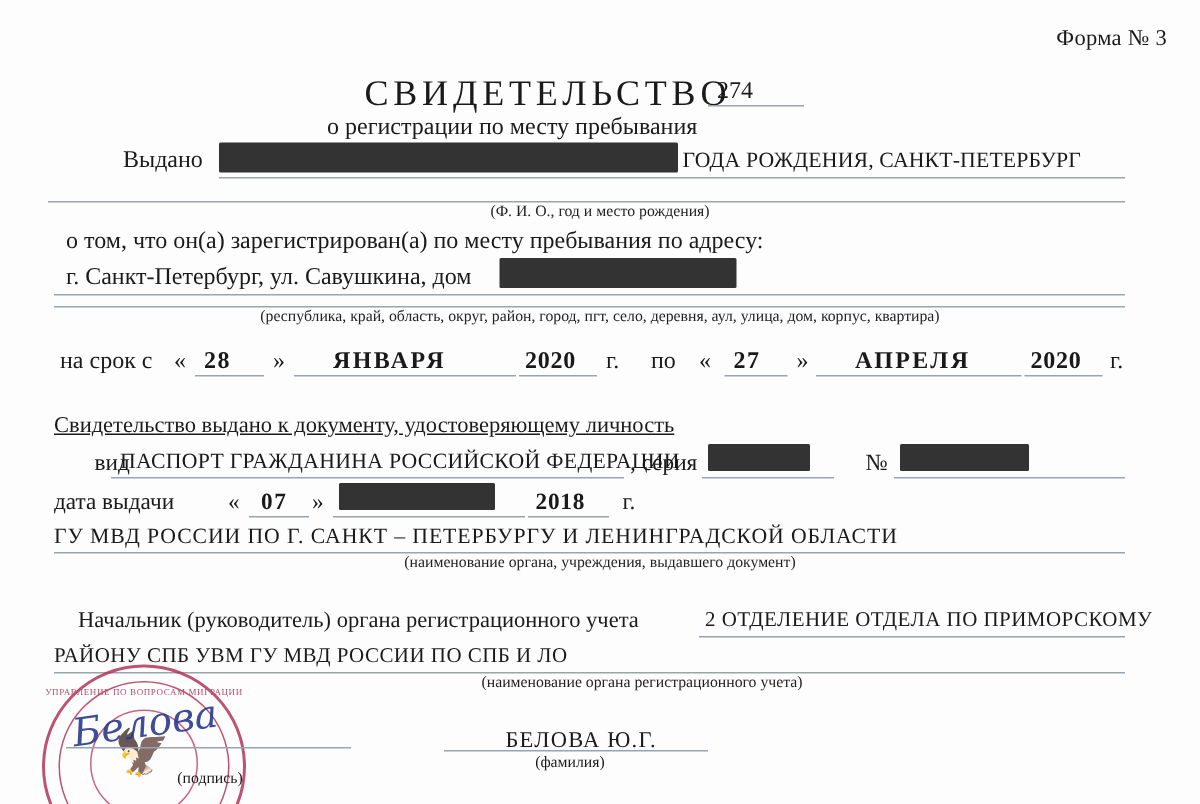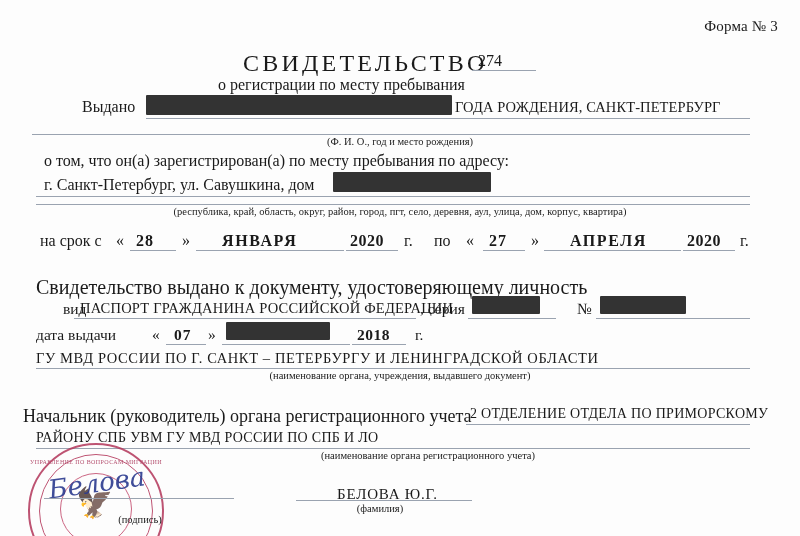--- a/index.html
+++ b/index.html
@@ -73,7 +73,7 @@
   .addr-line { top: 176px; left: 44px; font-size: 16px; }
   .addr-hint { top: 206px; left: 0; width: 800px; }
   .term-row { top: 232px; font-size: 16px; }
-  .doc-line1 { top: 276px; left: 36px; font-size: 20px; }
+  .doc-line1 { top: 276px; left: 36px; font-size: 15px; text-decoration: underline; }
   .vid-label { top: 300px; left: 36px; font-size: 15.5px; margin-left: 27px; }
   .vid-value { top: 300px; left: 80px; font-size: 14.5px; letter-spacing: .2px; }
   .seriya { top: 300px; left: 420px; font-size: 15.5px; }

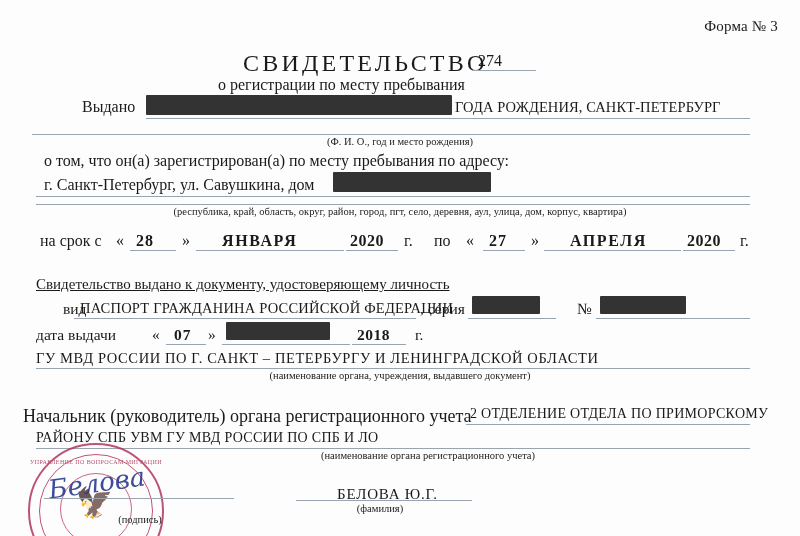--- a/index.html
+++ b/index.html
@@ -81,7 +81,7 @@
   .date-label { top: 326px; left: 36px; font-size: 15.5px; }
   .organ-line { top: 350px; left: 36px; font-size: 14.5px; letter-spacing: .6px; }
   .organ-hint { top: 370px; left: 0; width: 800px; }
-  .chief-line { top: 406px; left: 23px; font-size: 18px; }
+  .chief-line { top: 406px; left: 52px; font-size: 15px; }
   .chief-val { top: 406px; left: 470px; font-size: 14px; letter-spacing: .3px; }
   .chief-line2 { top: 430px; left: 36px; font-size: 14px; letter-spacing: .3px; }
   .organ-reg-hint { top: 450px; left: 0; width: 800px; margin-left: 28px; }

